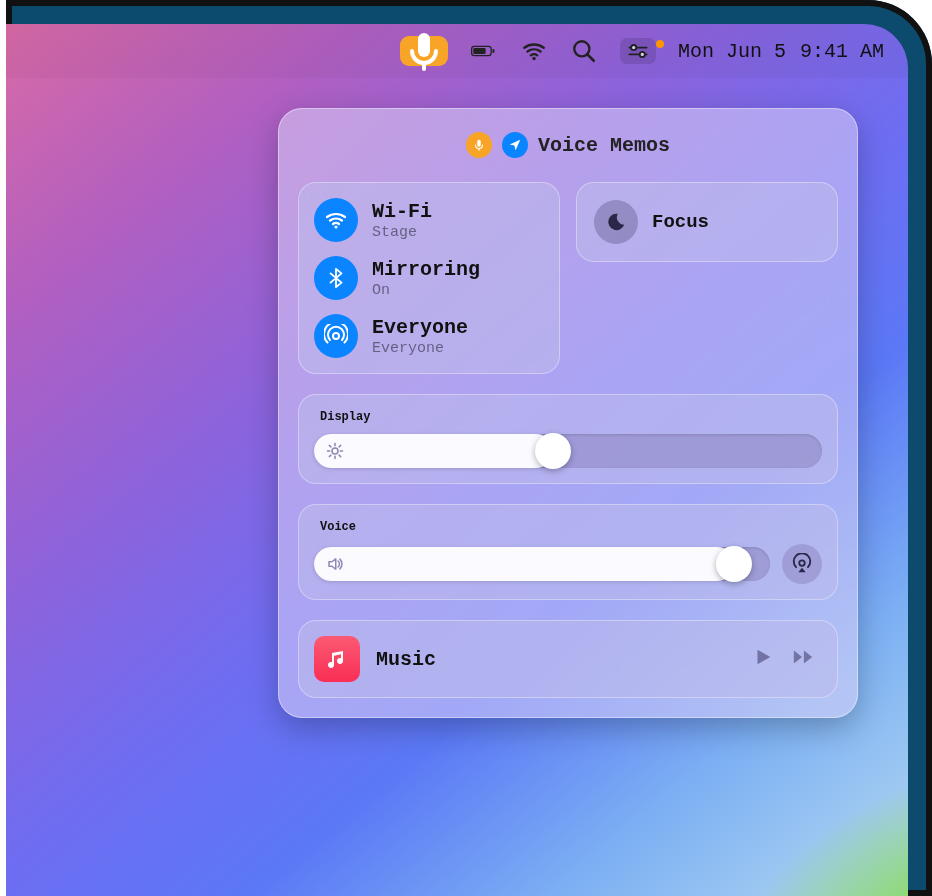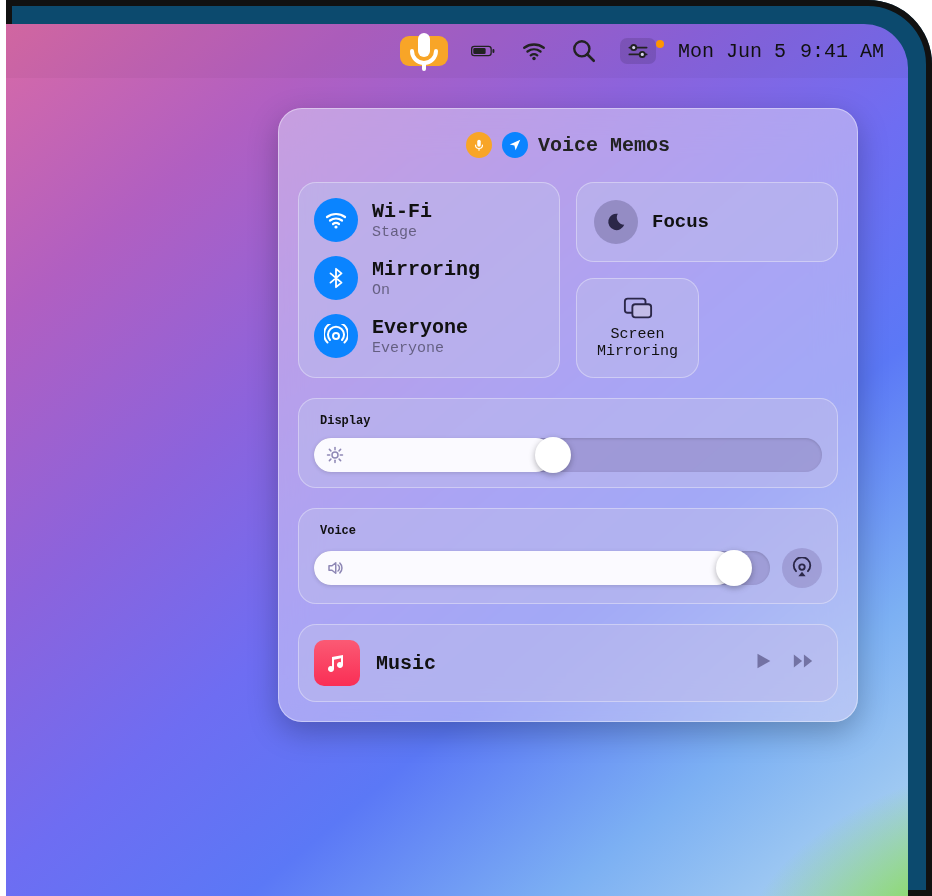--- a/index.html
+++ b/index.html
@@ -229,16 +229,6 @@
               <div class="focus-lbl">Focus</div>
             </div>
             <div class="two-square">
-              <div class="tile sq">
-                <svg viewBox="0 0 32 24">
-                    <g fill="none" stroke="#2b2748" stroke-width="2">
-                      <rect x="2" y="2" width="22" height="15" rx="3"></rect>
-                      <rect x="10" y="8" width="20" height="14" rx="3" fill="#c3bce8"></rect>
-                    </g>
-                  </svg>
-                <div class="lbl" style="white-space:pre-line">Screen
-Mirroring</div>
-              </div>
             </div>
           </div>
         </div>

